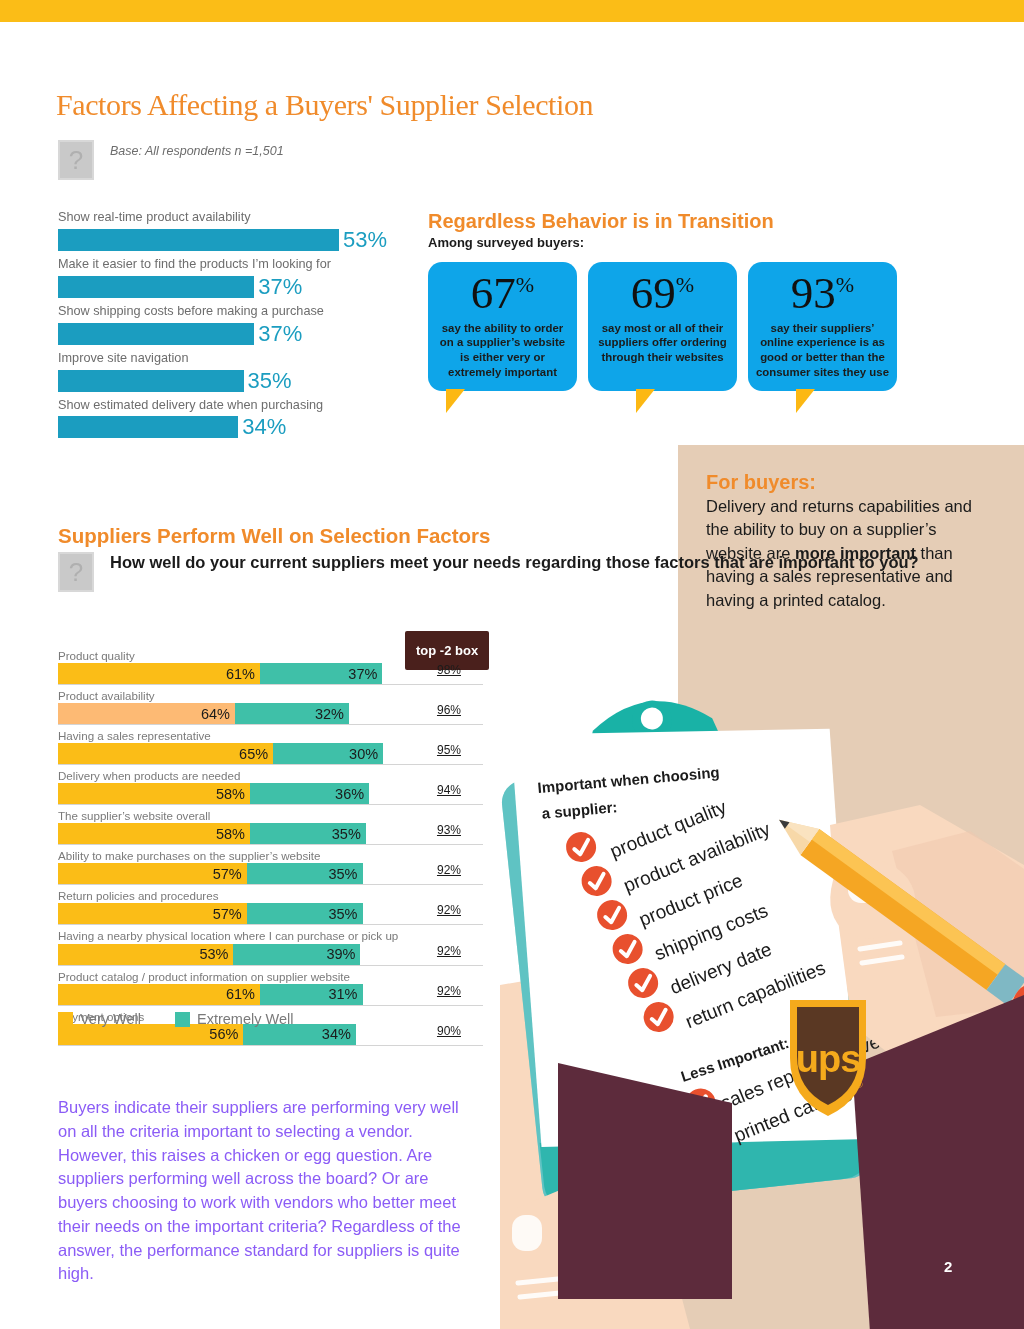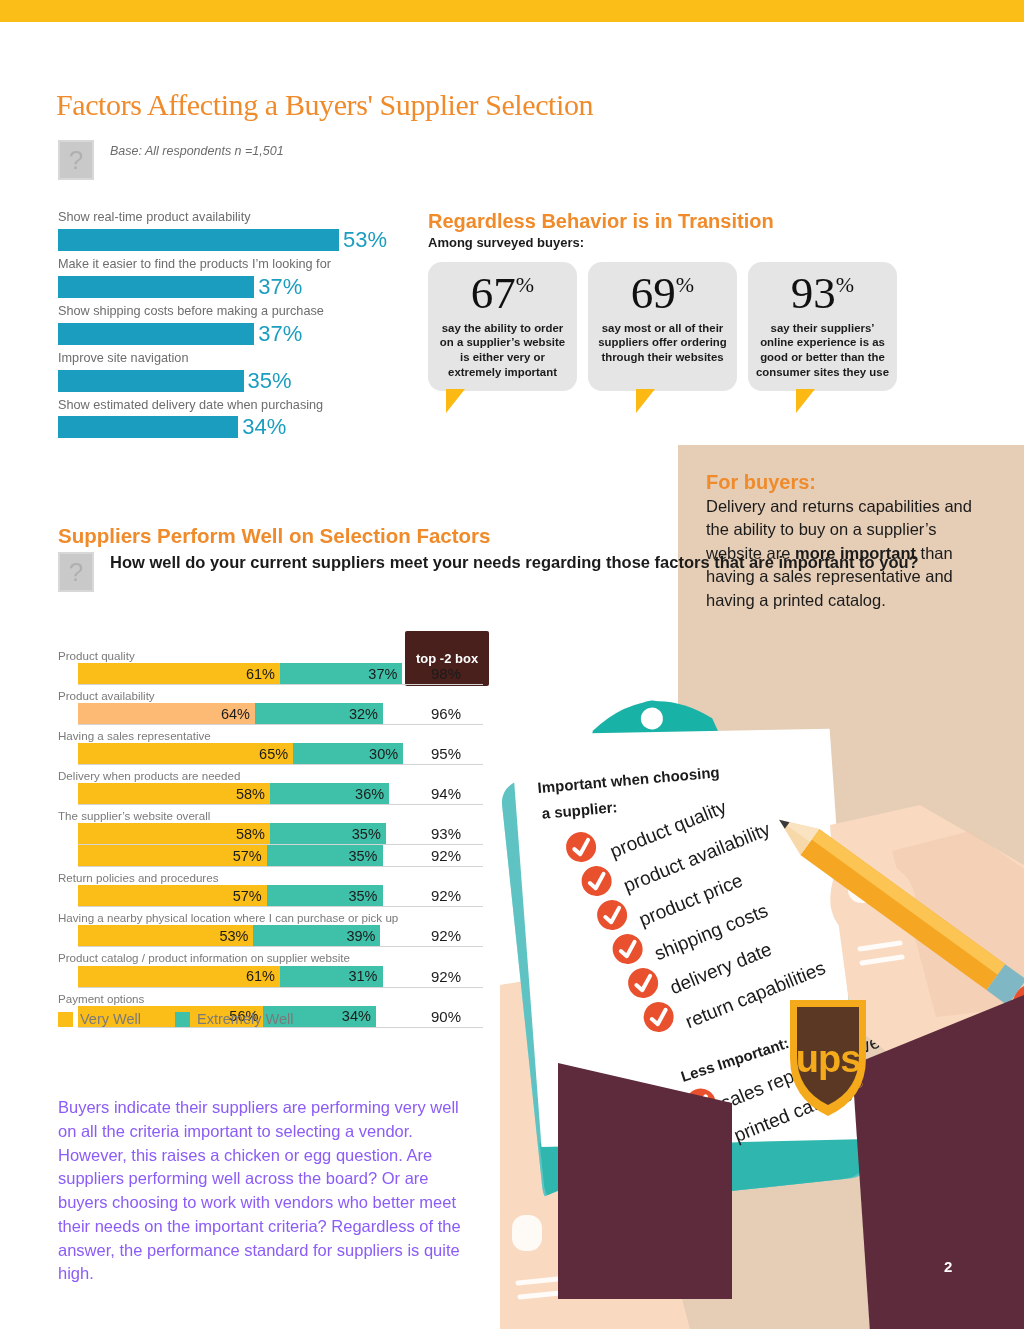--- a/index.html
+++ b/index.html
@@ -44,7 +44,7 @@
   .pb-title{font-size:20px;font-weight:bold;color:#f08b2b;line-height:1.1;}
   .pb-sub{font-size:13px;color:#1b1b1b;margin-top:3px;font-weight:bold;}
   .pb-cards{display:flex;gap:11px;margin-top:12px;}
-  .pb-card{position:relative;width:149px;background:#e5e5e5;border-radius:14px;padding:10px 7px 12px;box-sizing:border-box;text-align:center;}
+  .pb-card{position:relative;width:149px;background:#0ea5e9;border-radius:14px;padding:10px 7px 12px;box-sizing:border-box;text-align:center;}
   .pb-card .tail{position:absolute;left:18px;bottom:-22px;width:0;height:0;
     border-left:19px solid #fcb813;border-bottom:24px solid transparent;}
   .pb-card.c2 .tail{left:48px;}

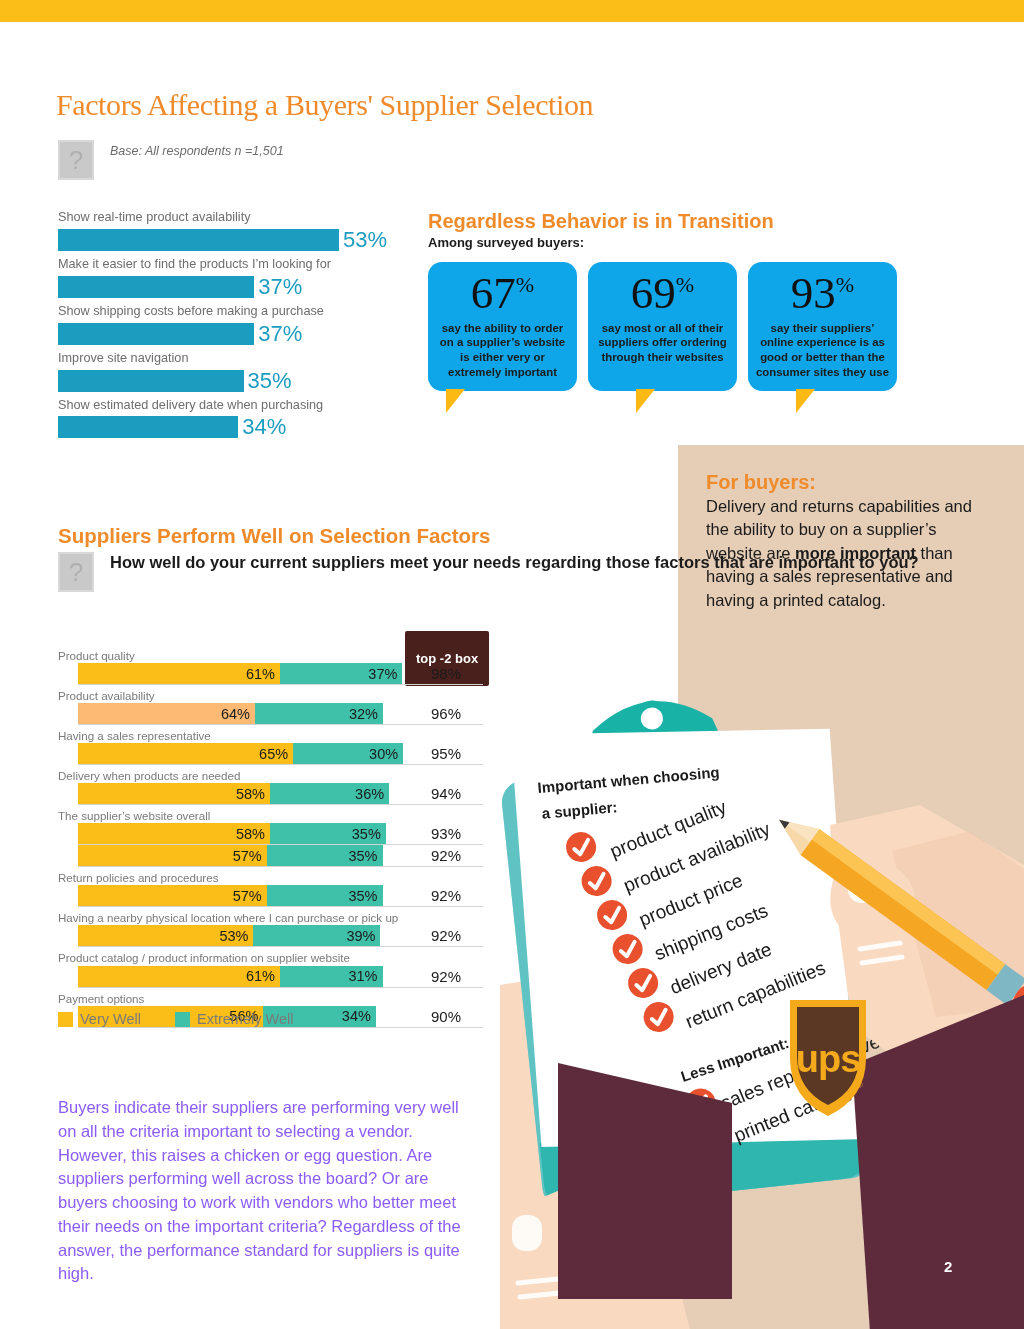--- a/index.html
+++ b/index.html
@@ -66,7 +66,7 @@
   .q2-text{font-size:16.5px;font-weight:bold;color:#1b1b1b;line-height:1.26;}
 
   .topbox{position:absolute;left:405px;top:631px;background:#4a201c;color:#fff;
-    font-size:13px;font-weight:bold;padding:20px 11px;border-radius:2px;}
+    font-size:13px;font-weight:bold;padding:12px 11px;border-radius:2px;}
 
   
   .st-chart{position:absolute;left:58px;top:645px;width:425px;}

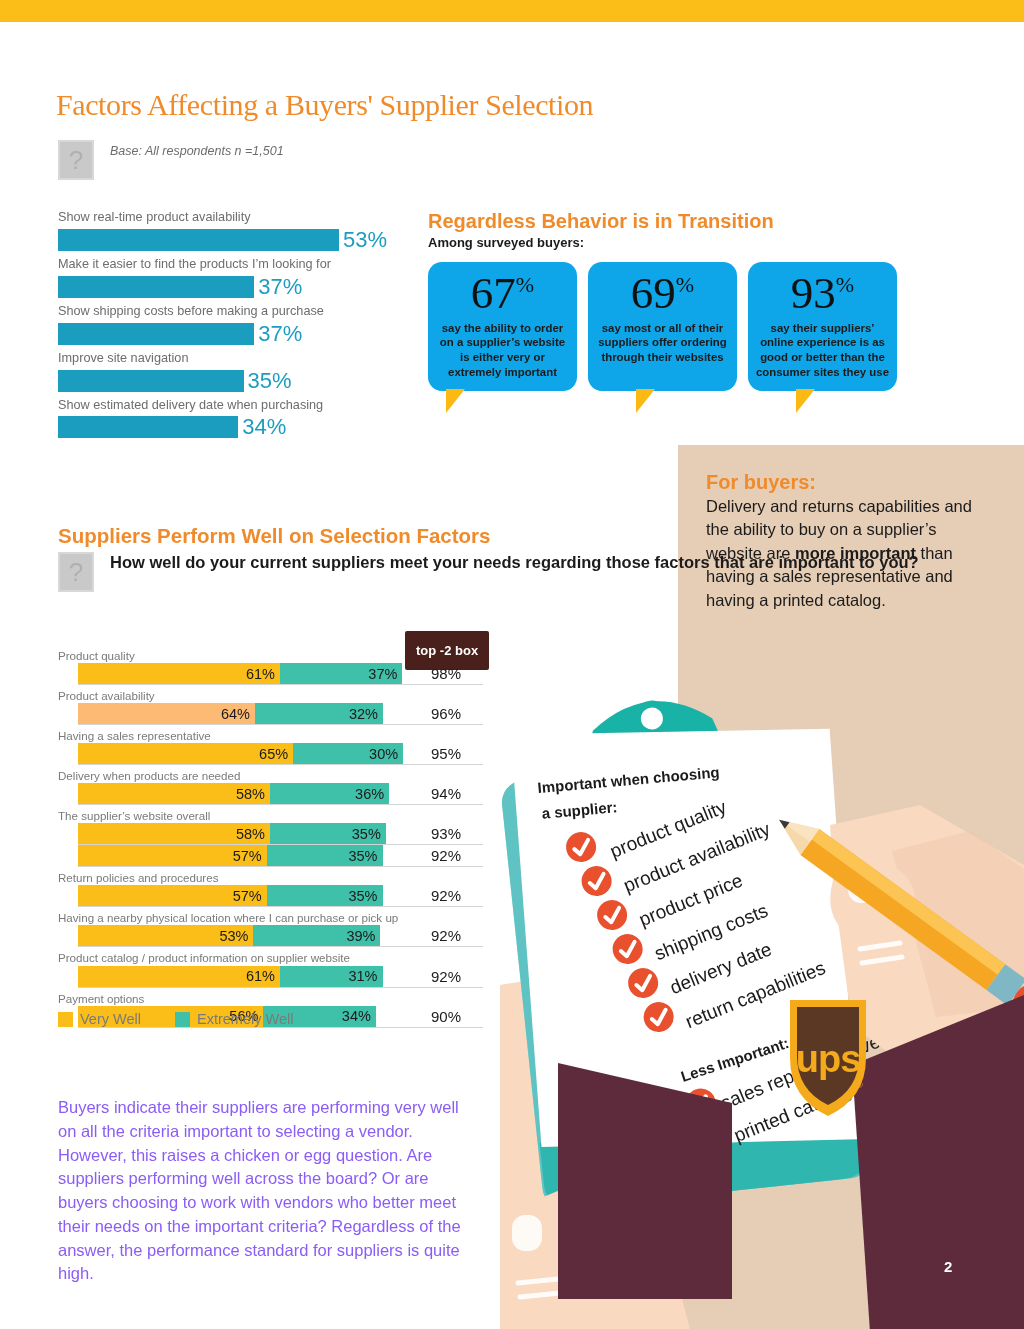--- a/index.html
+++ b/index.html
@@ -72,7 +72,7 @@
   .st-chart{position:absolute;left:58px;top:645px;width:425px;}
   .st-row{position:relative;}
   .st-label{font-size:11.6px;color:#7a7a7a;line-height:1.3;padding-top:3px;}
-  .st-bars{display:flex;align-items:center;border-bottom:1px solid #d4d4d4;padding-bottom:0;margin-left:20px;}
+  .st-bars{display:flex;align-items:flex-start;border-bottom:1px solid #d4d4d4;padding-bottom:0;}
   .st-seg{height:21px;display:flex;align-items:center;justify-content:flex-end;box-sizing:border-box;padding-right:5px;}
   .st-seg.a{background:#fbbd17;}
   .st-seg.b{background:#3fc0a8;}

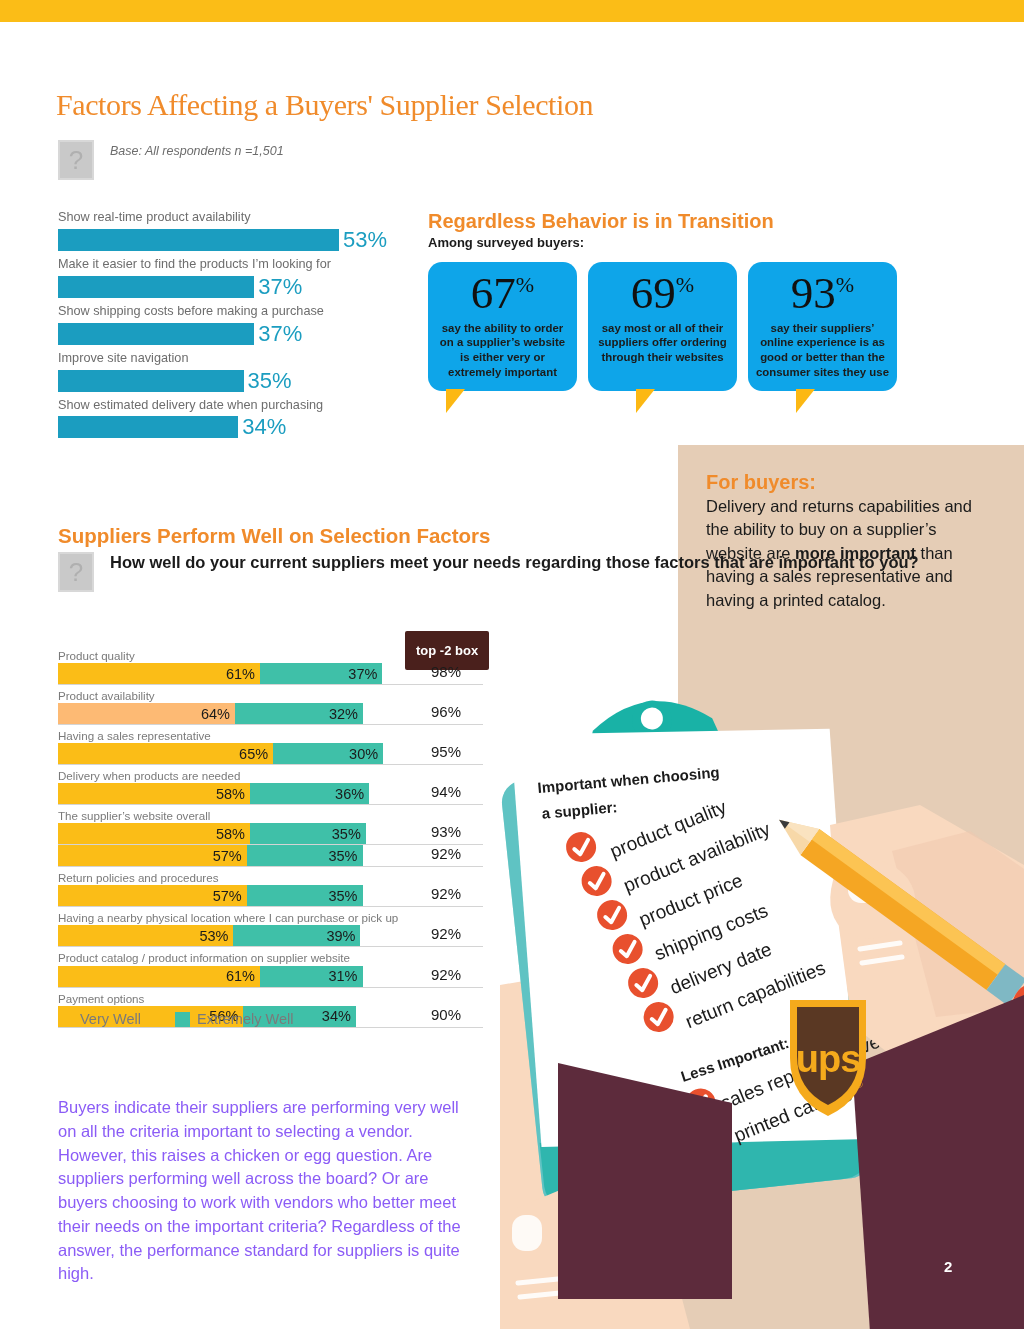--- a/index.html
+++ b/index.html
@@ -77,7 +77,7 @@
   .st-seg.a{background:#fbbd17;}
   .st-seg.b{background:#3fc0a8;}
   .st-seg span{font-size:14.5px;color:#1b1b1b;}
-  .st-total{font-size:15px;color:#1b1b1b;margin-left:auto;padding-right:22px;}
+  .st-total{font-size:12px;color:#1b1b1b;margin-left:auto;padding-right:22px;text-decoration:underline;}
 
   .legend{position:absolute;left:58px;top:1011px;display:flex;align-items:center;gap:10px;}
   .legend-item{display:flex;align-items:center;gap:7px;}

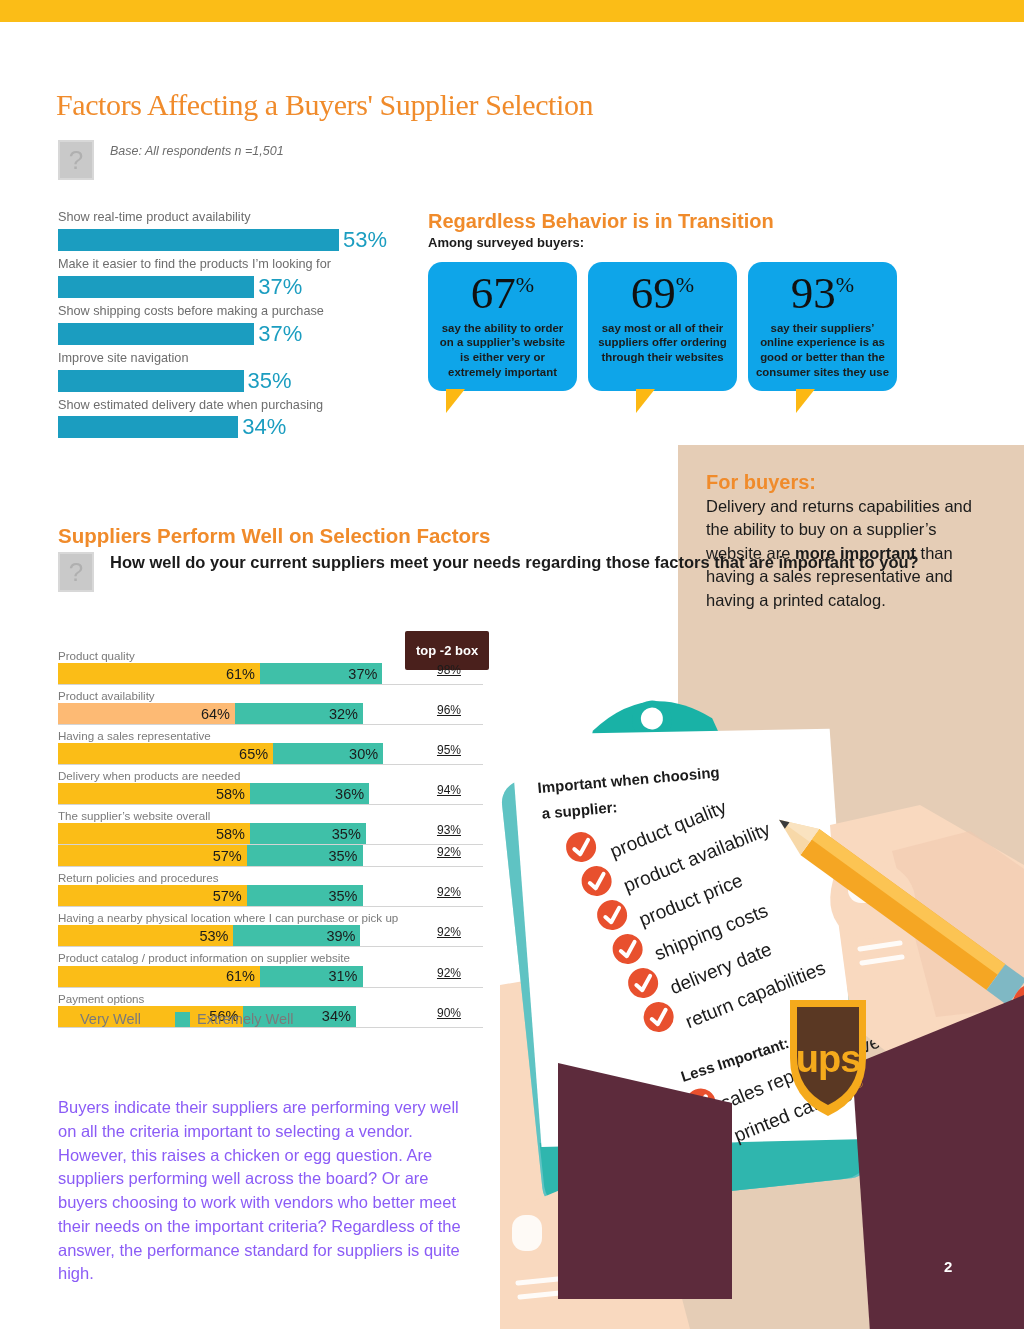--- a/index.html
+++ b/index.html
@@ -200,7 +200,7 @@
         <div class="st-seg a" style="width: 177px; background: #fdba74;">
           <span>64%</span>
         </div>
-        <div class="st-seg b" style="width: 128px; background: rgb(63, 192, 168); padding-left: 41px;">
+        <div class="st-seg b" style="width: 114px; background: rgb(63, 192, 168); padding-left: 41px;">
           <span>32%</span>
         </div>
         <div class="st-total">96%</div>

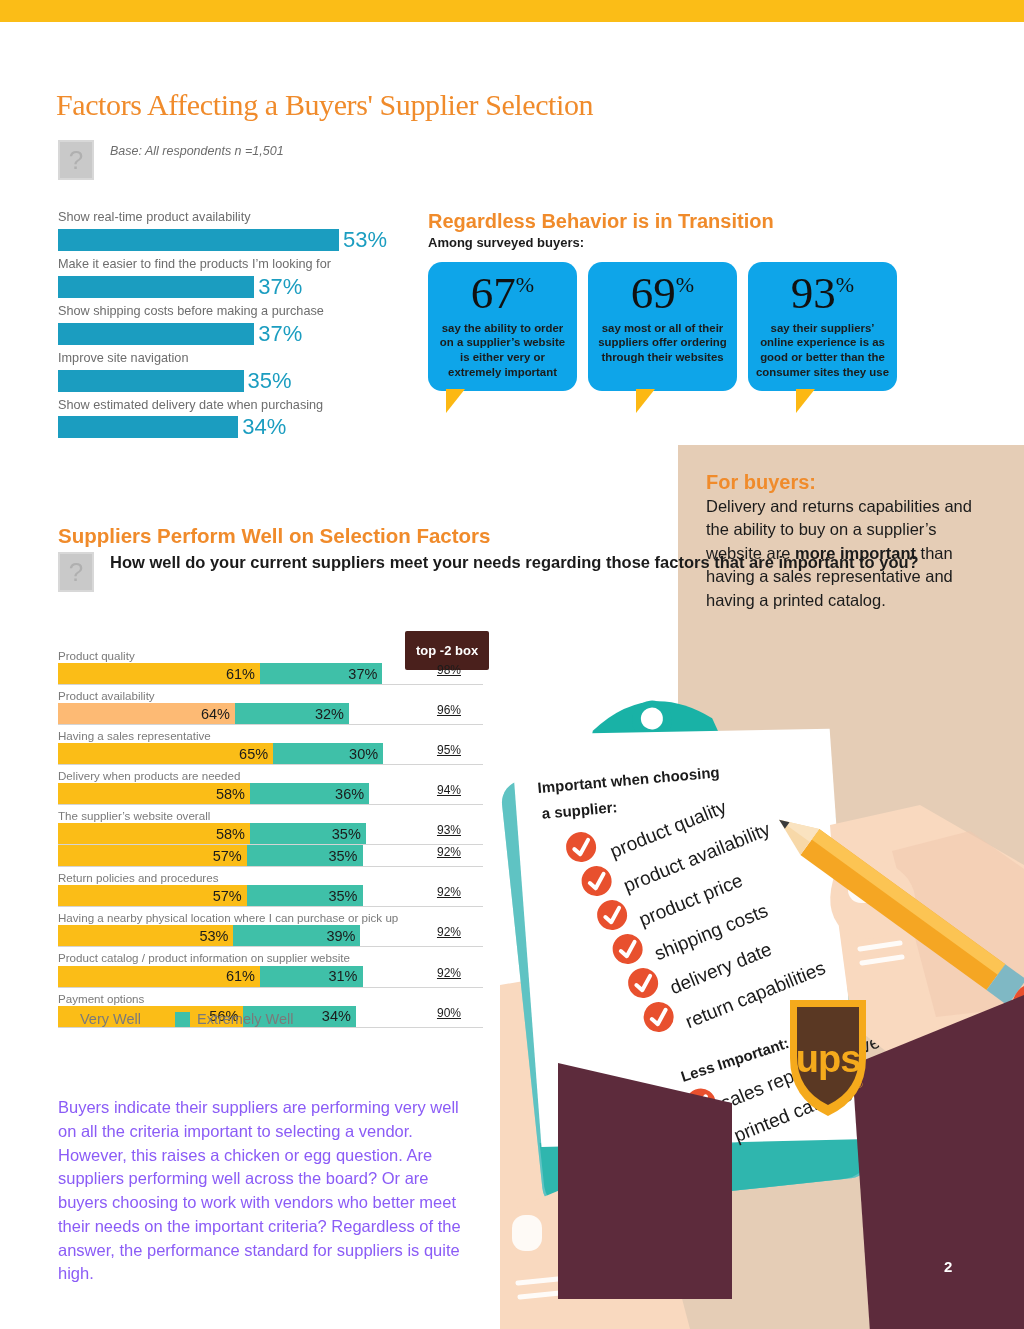--- a/index.html
+++ b/index.html
@@ -243,6 +243,7 @@
       </div>
     </div>
     <div class="st-row">
+      <div class="st-label">Ability to make purchases on the supplier’s website</div>
       <div class="st-bars">
         <div class="st-seg a" style="width: 188.67px; background: rgb(251, 189, 23);">
           <span>57%</span>

